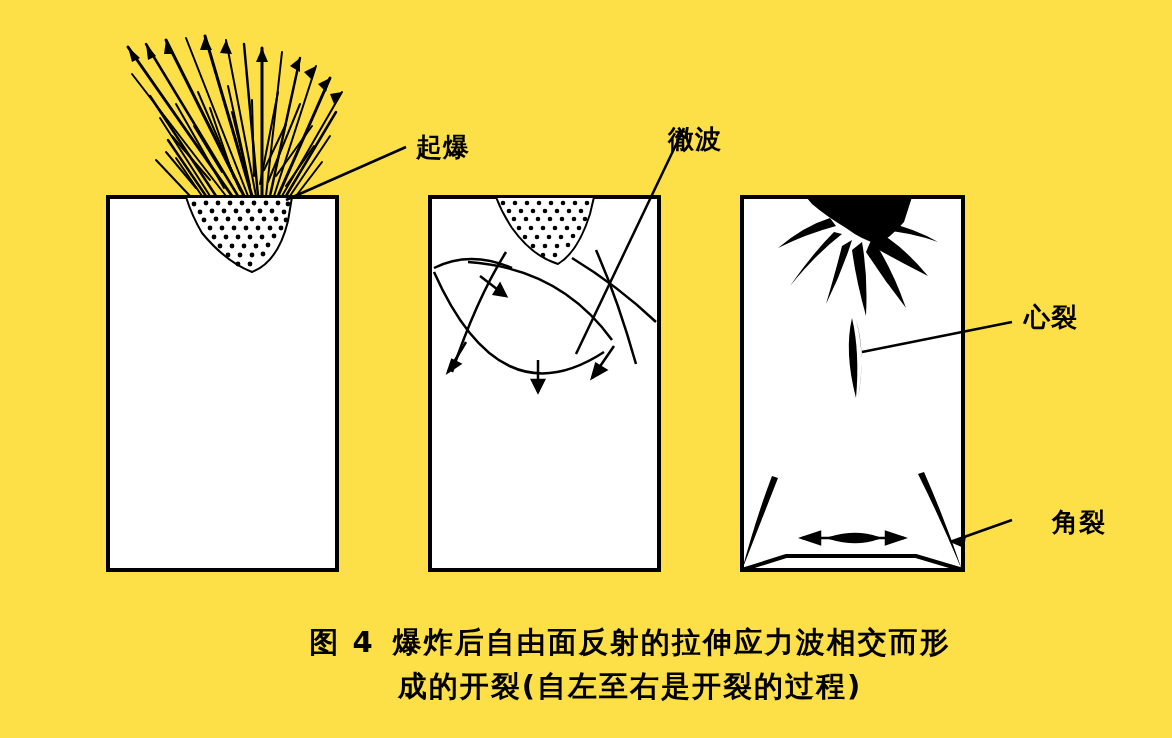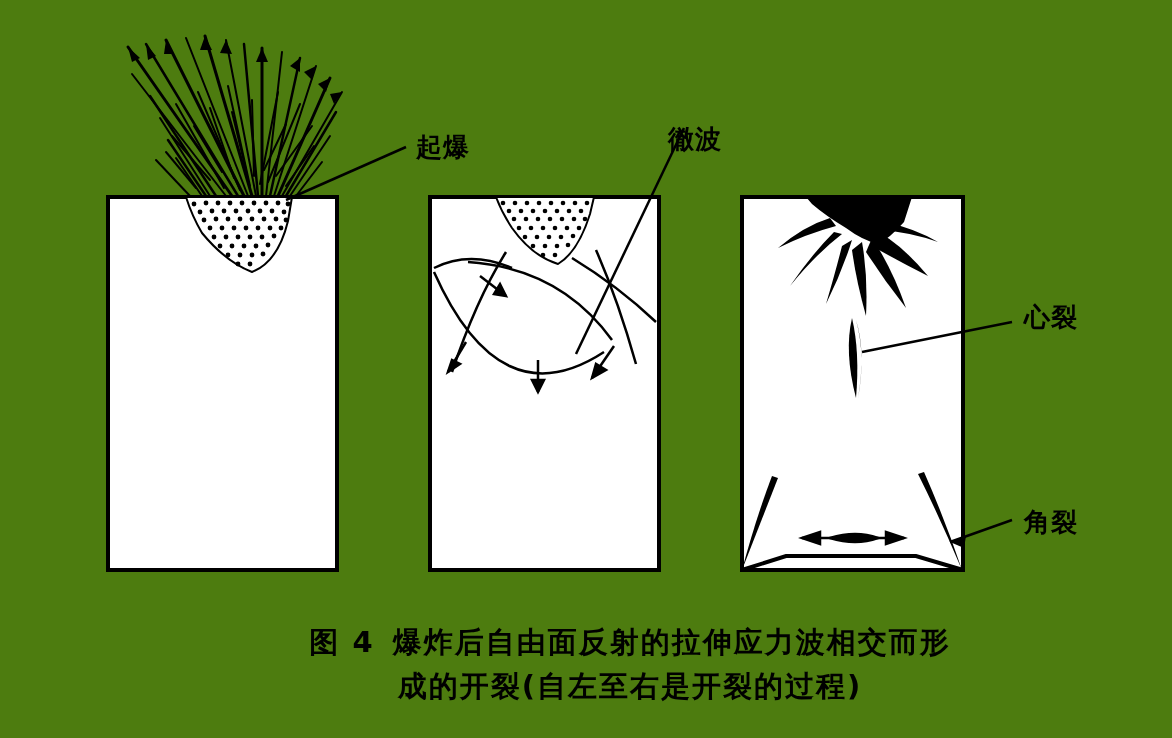--- a/index.html
+++ b/index.html
@@ -11,7 +11,7 @@
     position: relative;
     width: 1172px;
     height: 738px;
-    background: #4d7c0f;
+    background: #fde047;
     font-family: "Liberation Serif", "DejaVu Serif", serif;
     overflow: hidden;
   }

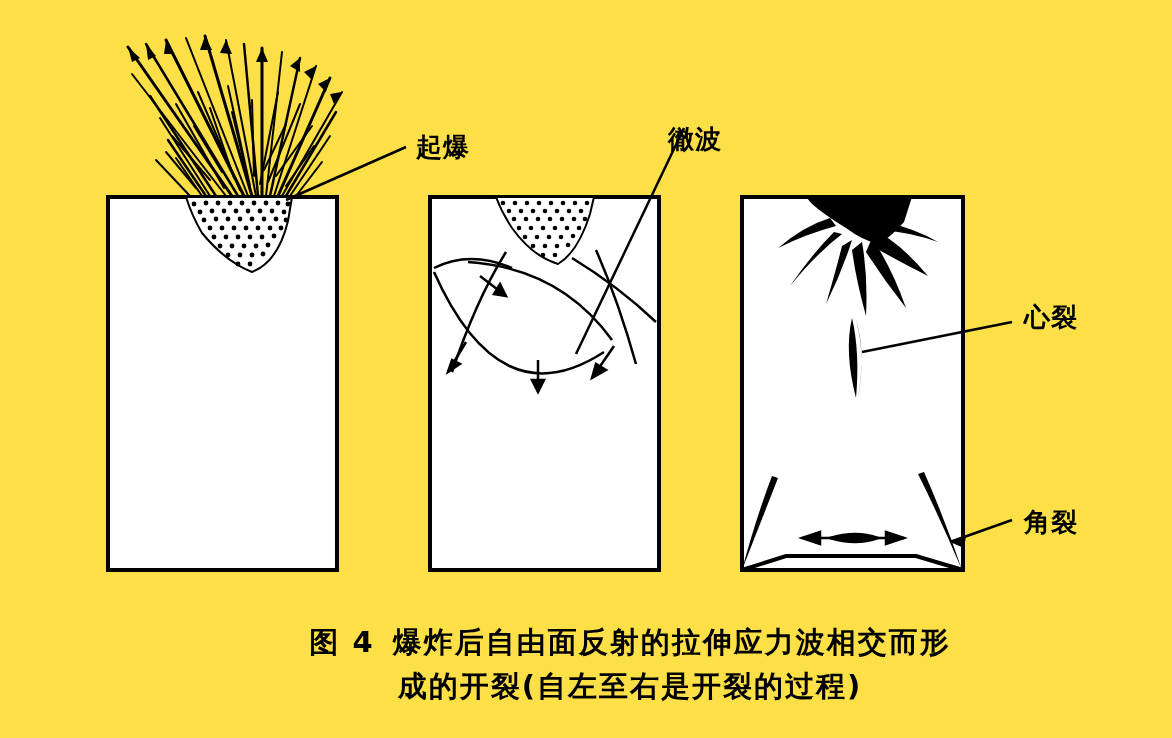--- a/index.html
+++ b/index.html
@@ -301,7 +301,7 @@
   <div class="label-text" style="left:416px; top:130px;">起爆</div>
   <div class="label-text" style="left:668px; top:122px;">徹波</div>
   <div class="label-text" style="left:1024px; top:300px;">心裂</div>
-  <div class="label-text" style="left:1024px; top:505px;">角裂</div>
+  <div class="label-text" style="left:1052px; top:505px;">角裂</div>
 
   <div id="caption">
     <div class="line1">

